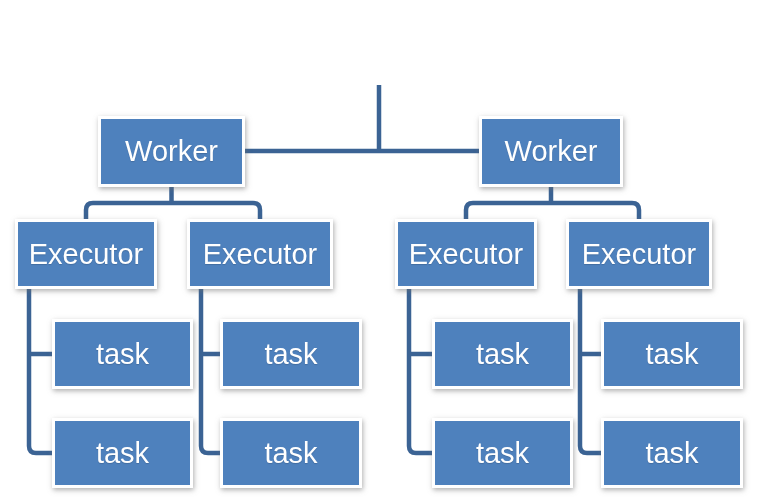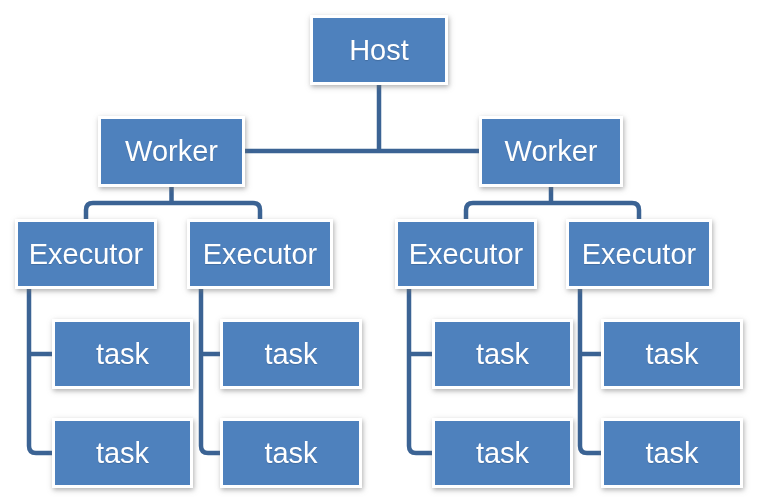--- a/index.html
+++ b/index.html
@@ -67,9 +67,6 @@
     <path class="connector" d="M580 289 V446 Q580 453 587 453 H601 M580 354 H601"></path>
   </svg>
 
-  <div class="node" style="left:310px; top:15px; width:138px; height:70px;">
-    <span class="node-label">Host</span>
-  </div>
 
   <div class="node" style="left:98px; top:116px; width:147px; height:71px;">
     <span class="node-label">Worker</span>

